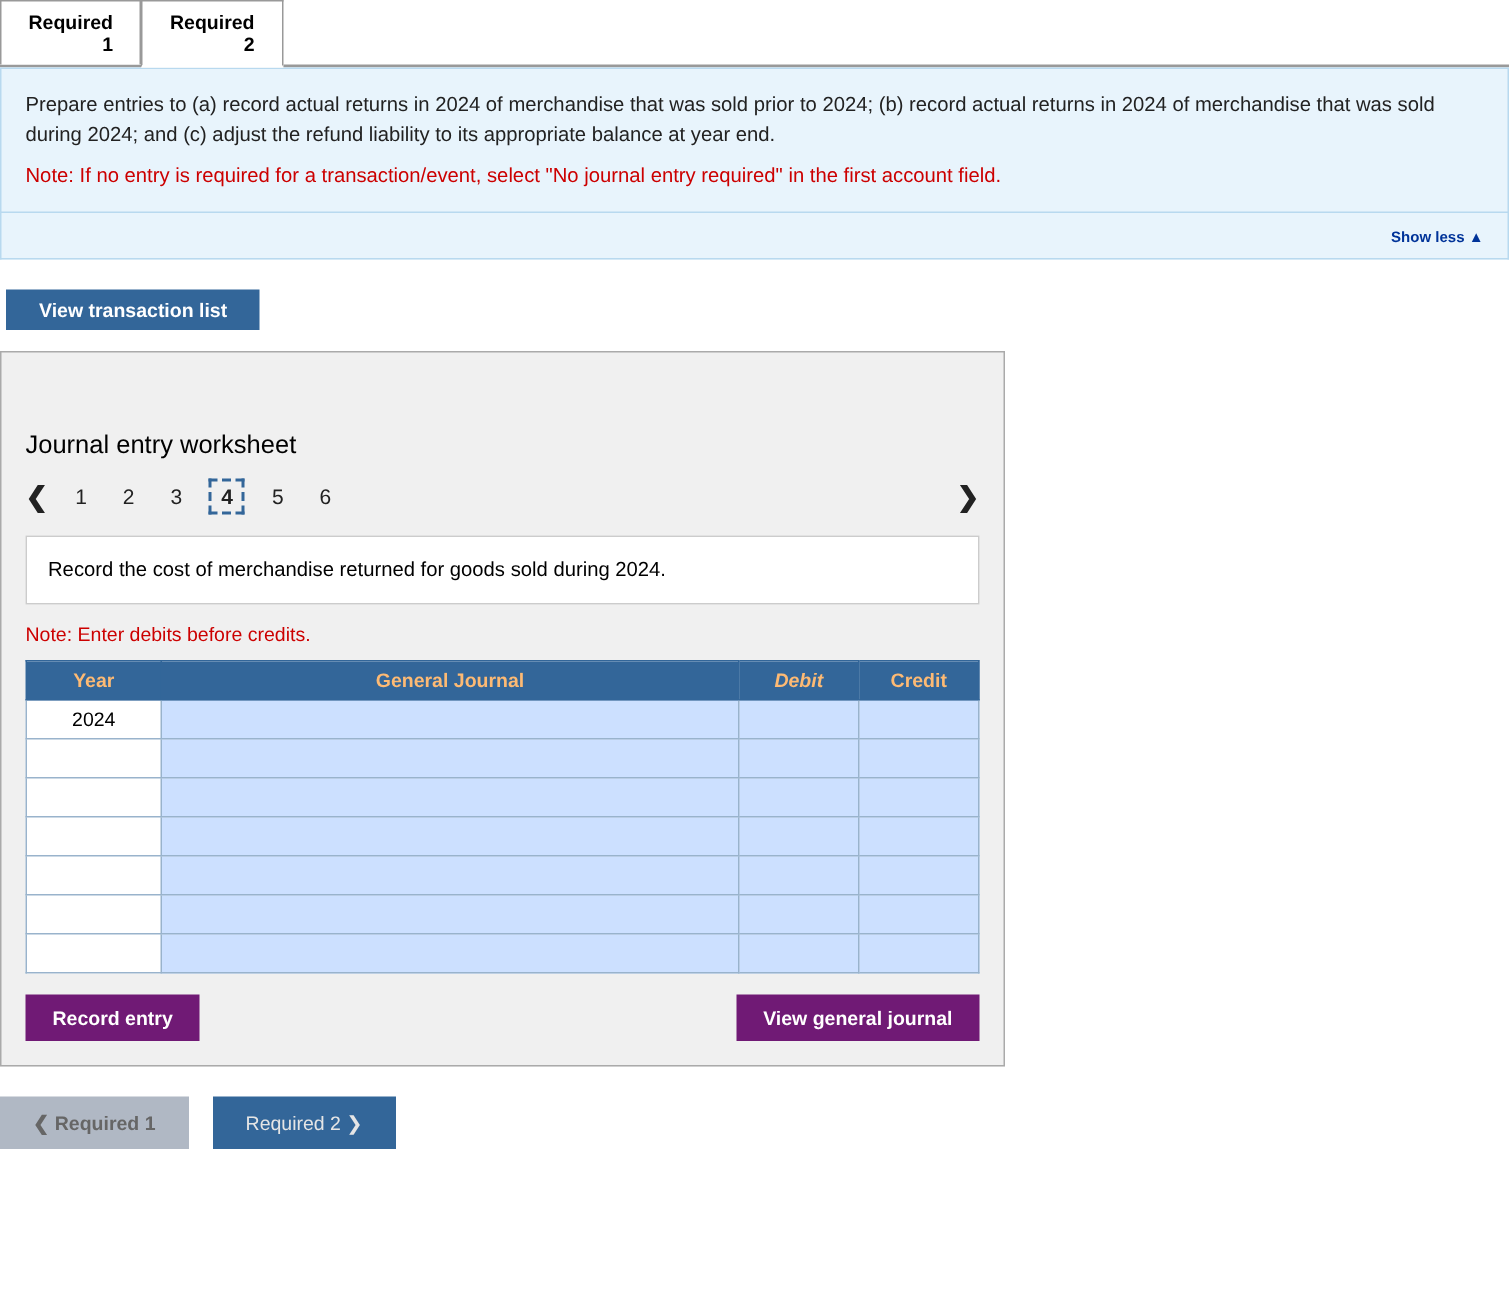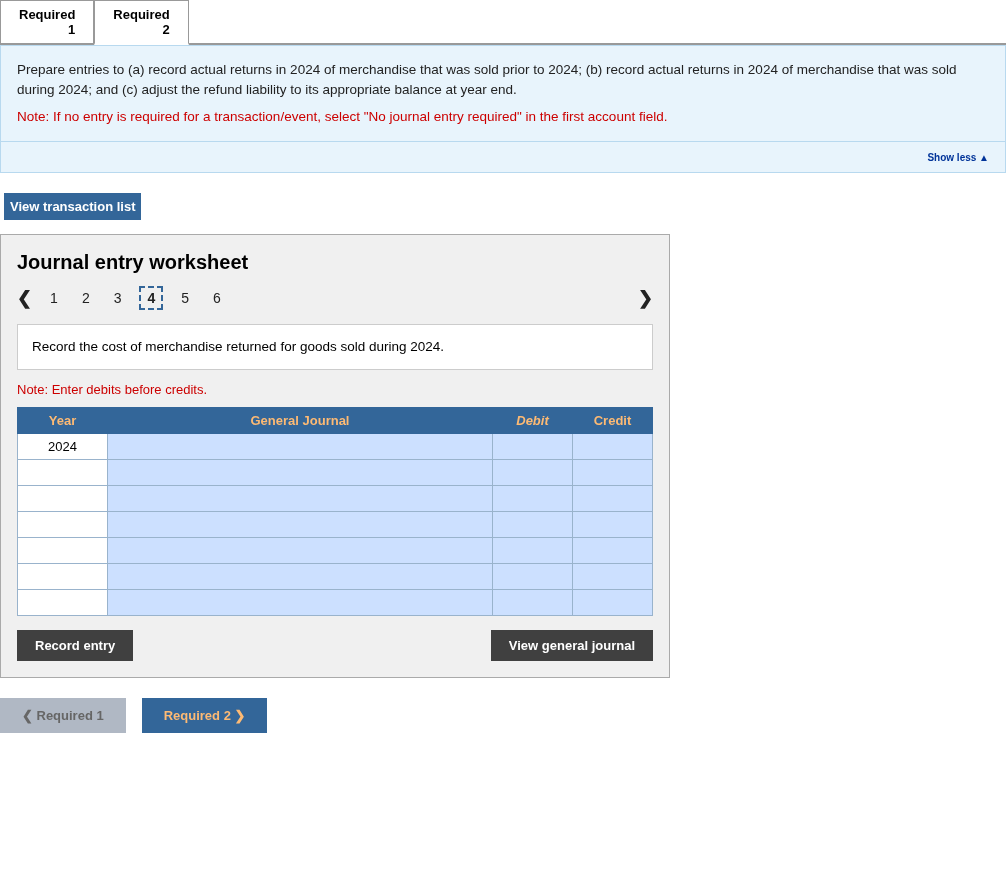--- a/index.html
+++ b/index.html
@@ -71,7 +71,7 @@
       color: #fff;
       font-weight: bold;
       font-size: 13px;
-      padding: 6px 6px;
+      padding: 6px 22px;
       margin: 10px 0 10px 0;
       cursor: pointer;
       border: none;

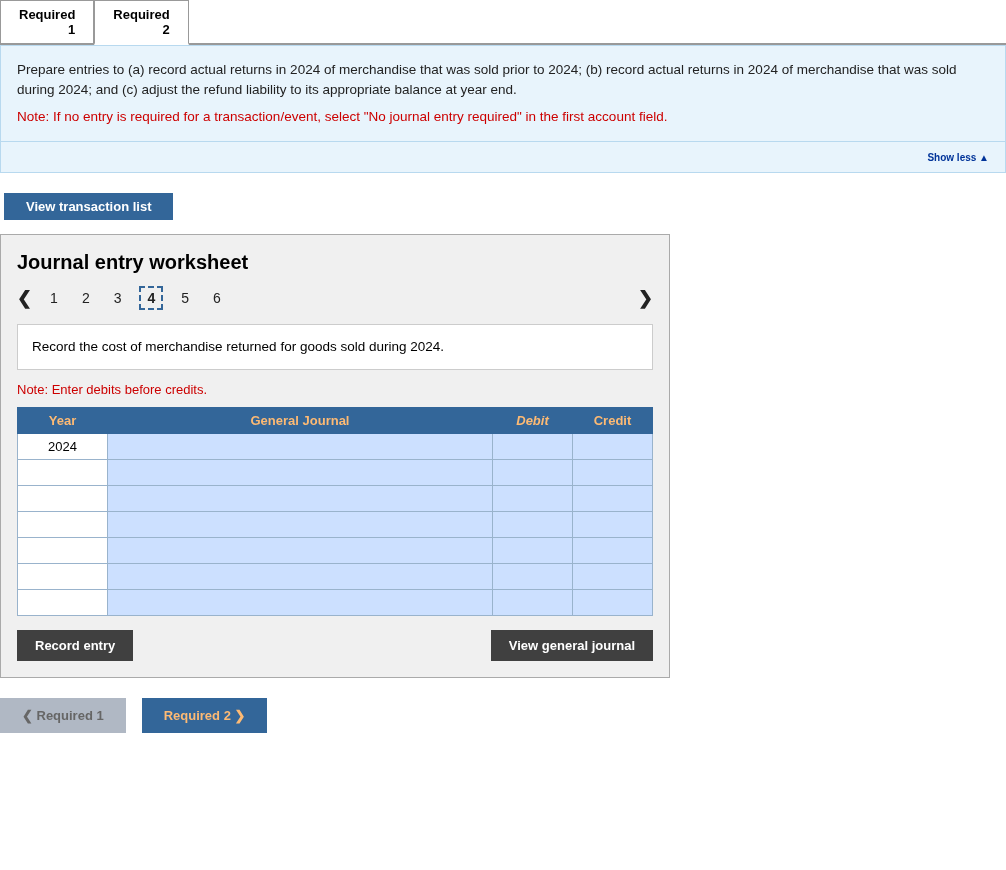--- a/index.html
+++ b/index.html
@@ -88,9 +88,10 @@
     }
 
     .worksheet-title {
-      font-weight: bold;
-      font-size: 20px;
+      font-weight: normal;
+      font-size: 17px;
       margin-bottom: 12px;
+      margin-top: 36px;
     }
 
     

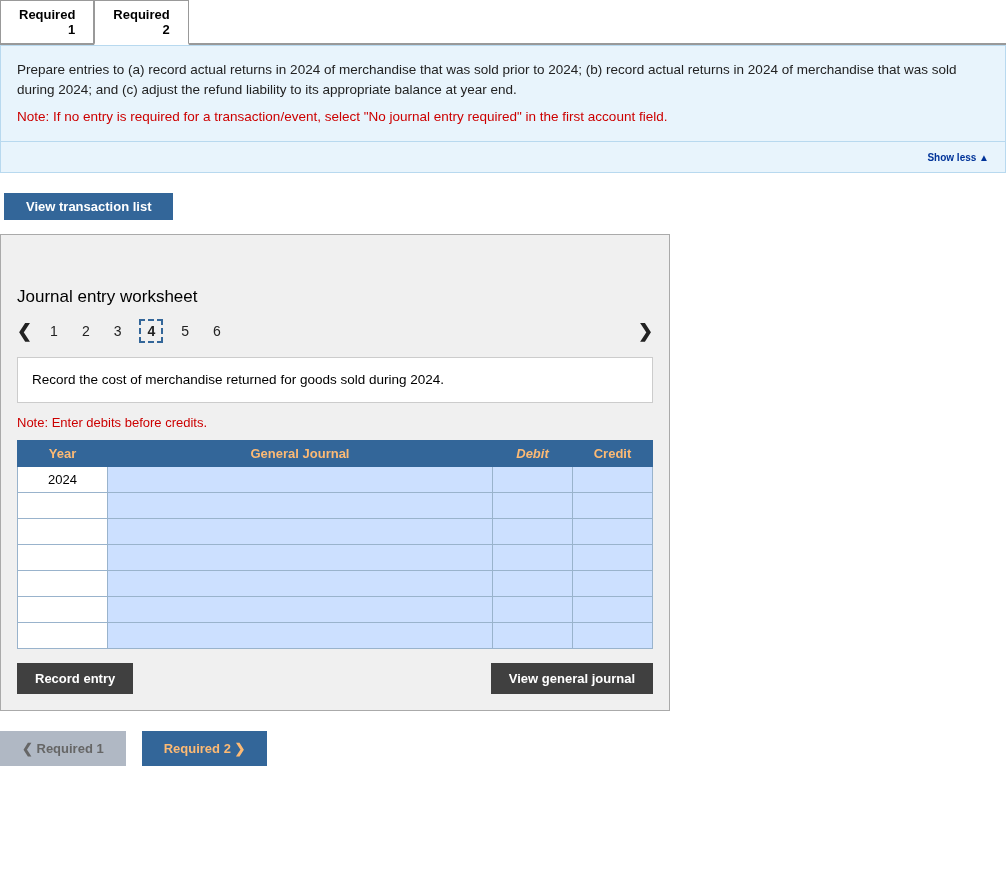--- a/index.html
+++ b/index.html
@@ -182,7 +182,7 @@
       outline: none;
     }
     .btn-teal {
-      background: #404040;
+      background: #701a75;
       color: #fff;
       font-weight: bold;
       font-size: 13px;

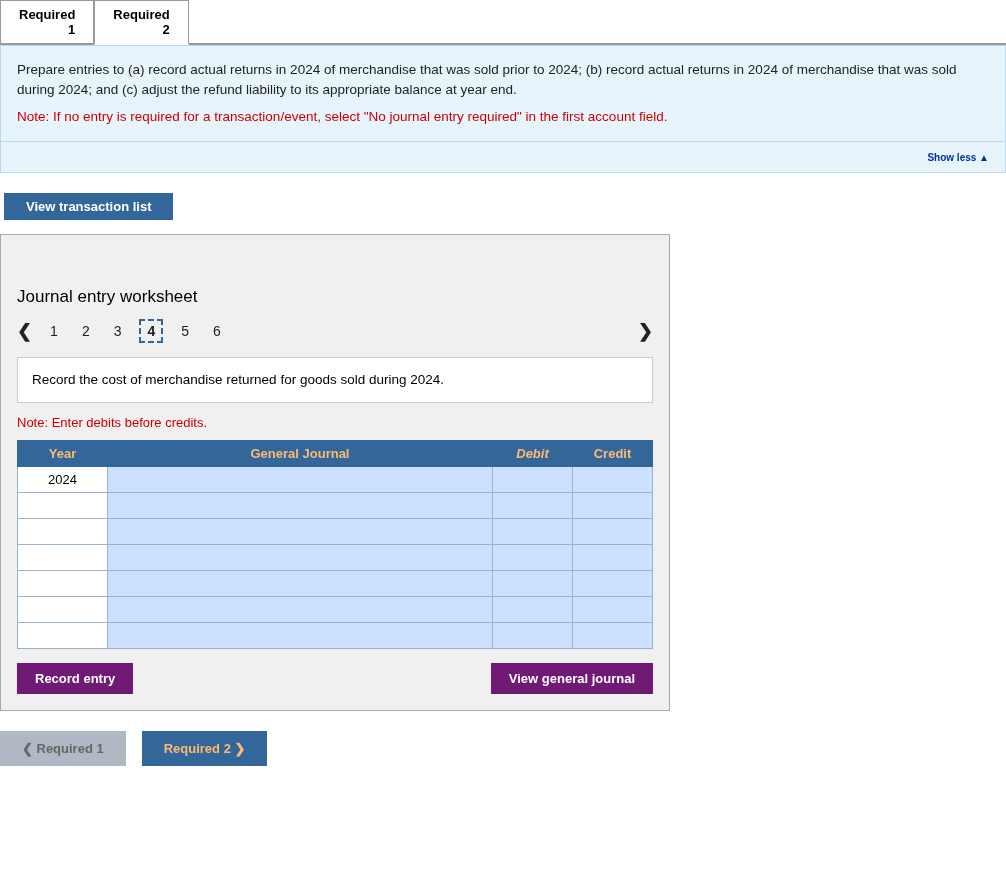--- a/index.html
+++ b/index.html
@@ -222,8 +222,8 @@
     }
     .btn-nav-next {
       background: #336699;
-      color: #fdba74;
-      font-weight: bold;
+      color: #e5e5e5;
+      font-weight: normal;
       font-size: 13px;
       padding: 10px 22px;
       border: none;

